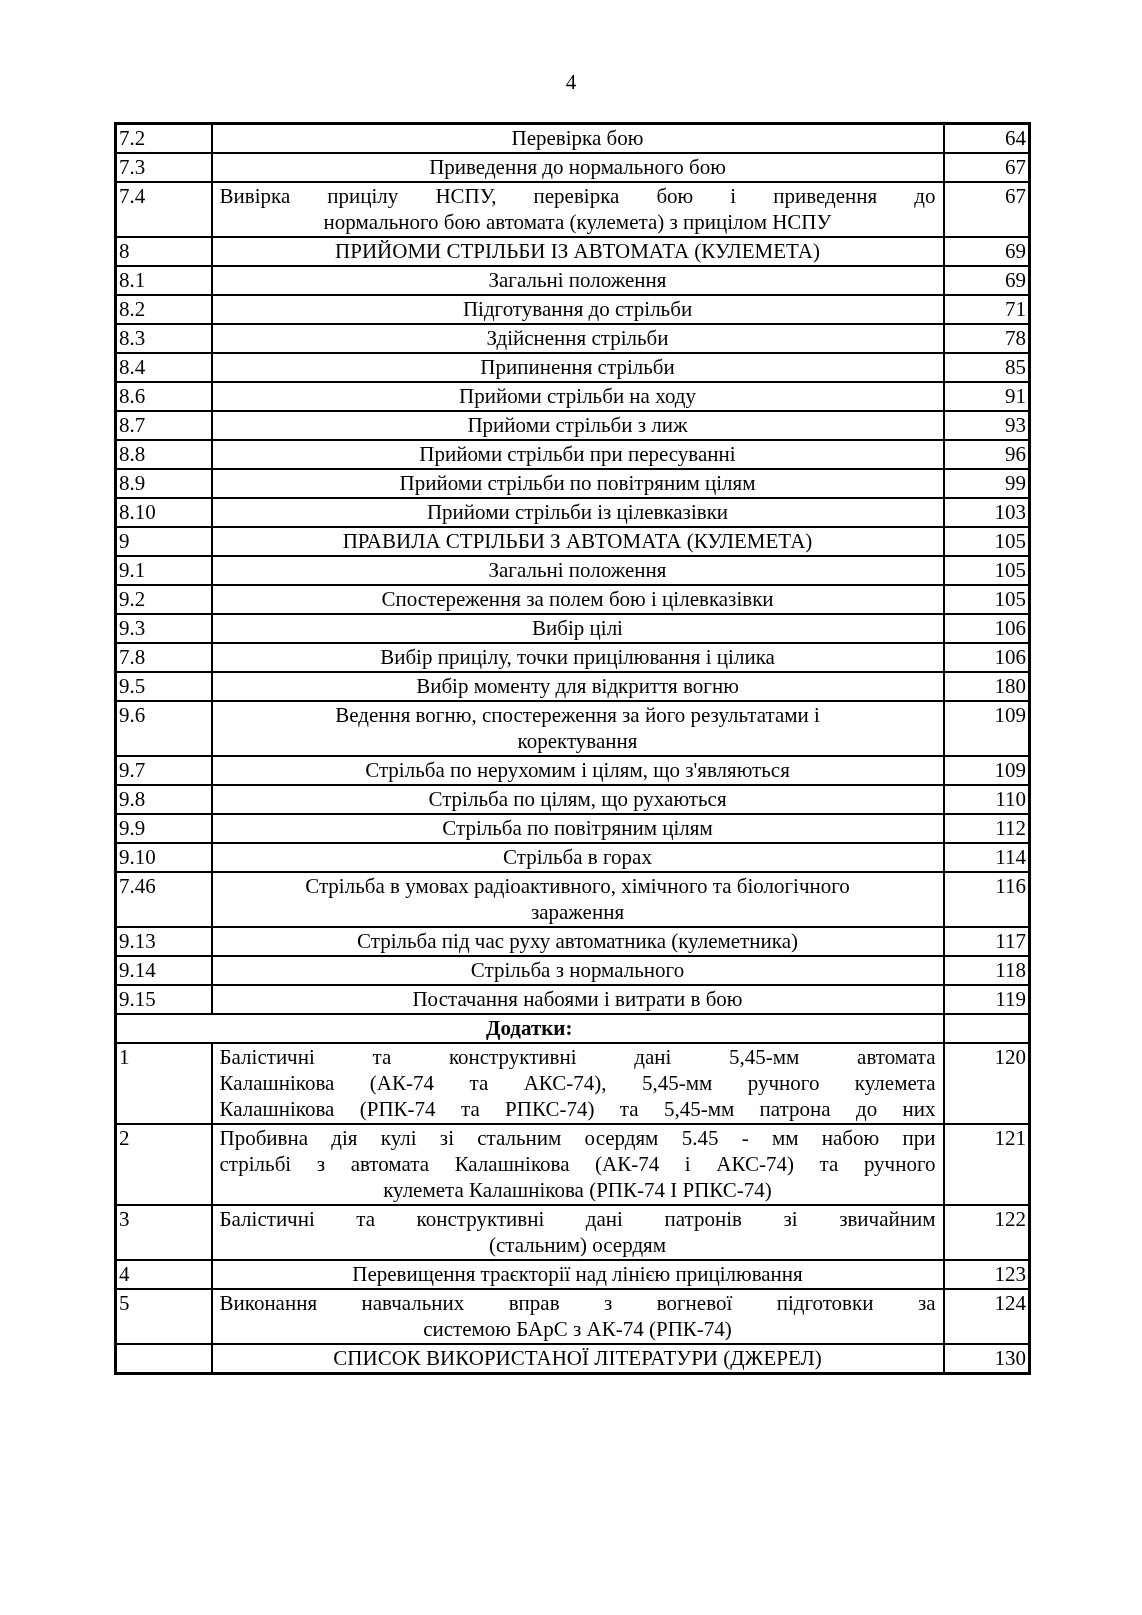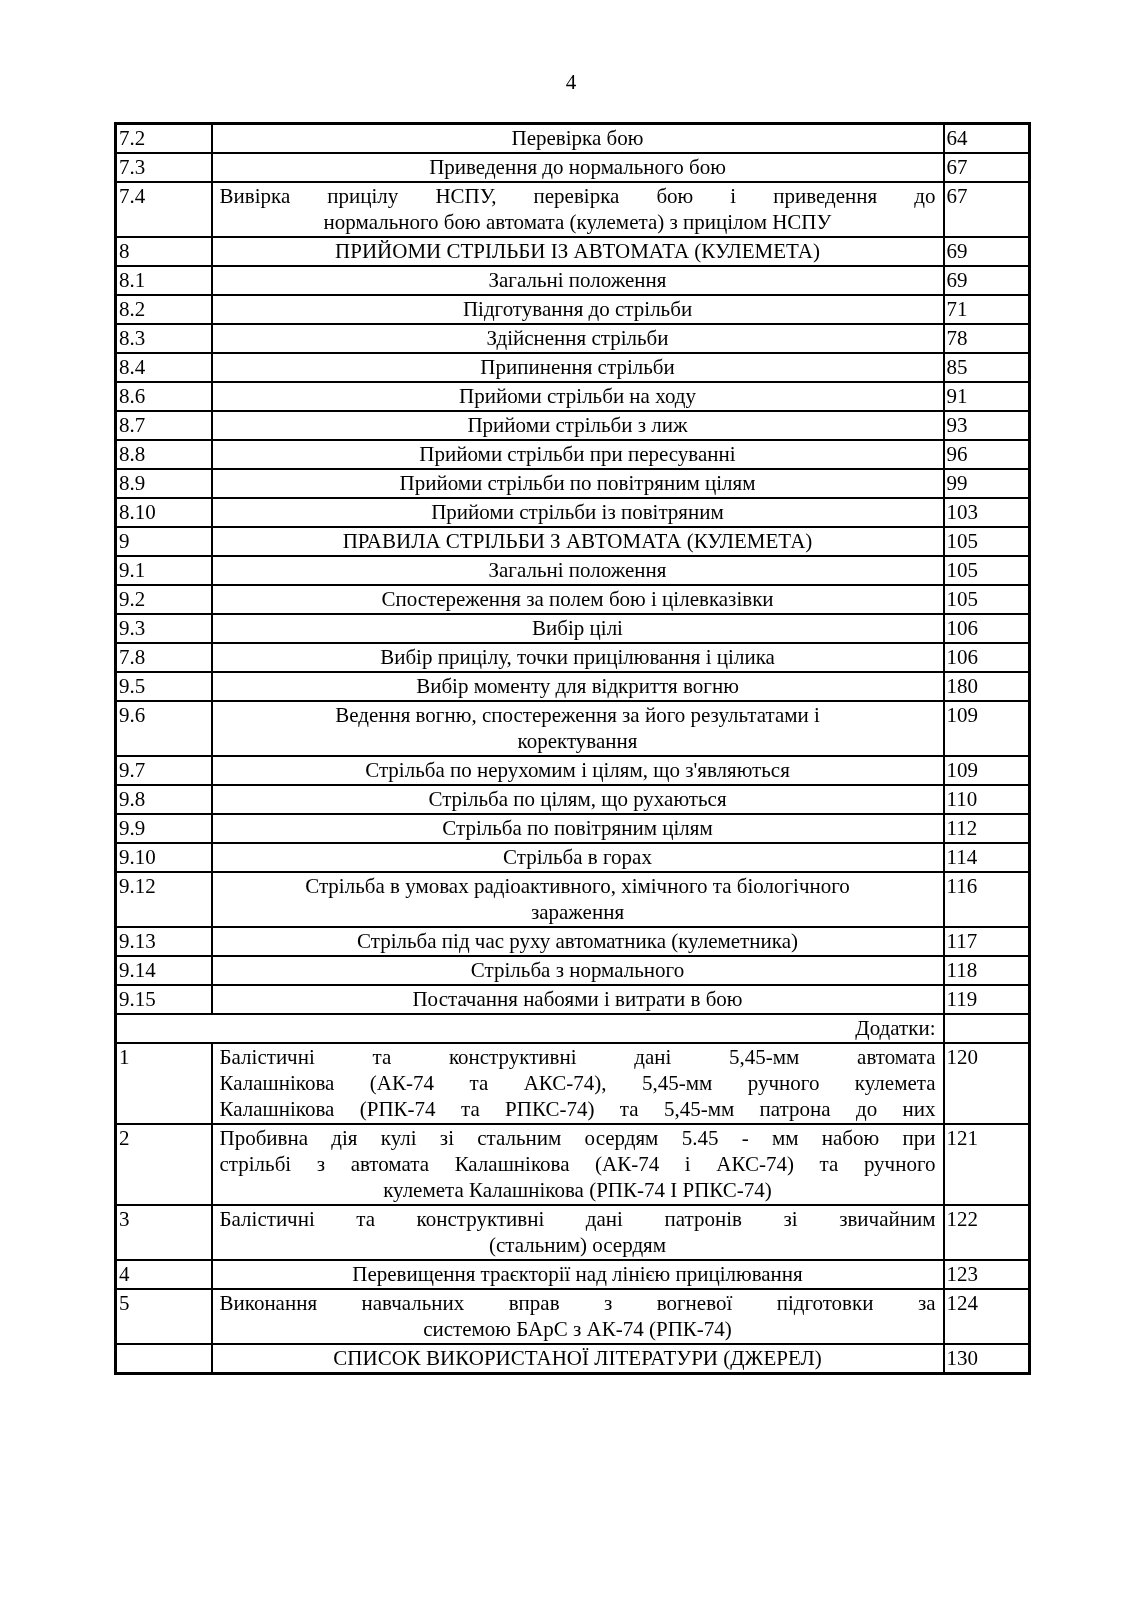--- a/index.html
+++ b/index.html
@@ -44,7 +44,7 @@
     padding: 0 2px 1px 2px;
   }
   td.pg {
-    text-align: left;
+    text-align: right;
     padding: 0 2px 1px 2px;
   }
   td.span-title {

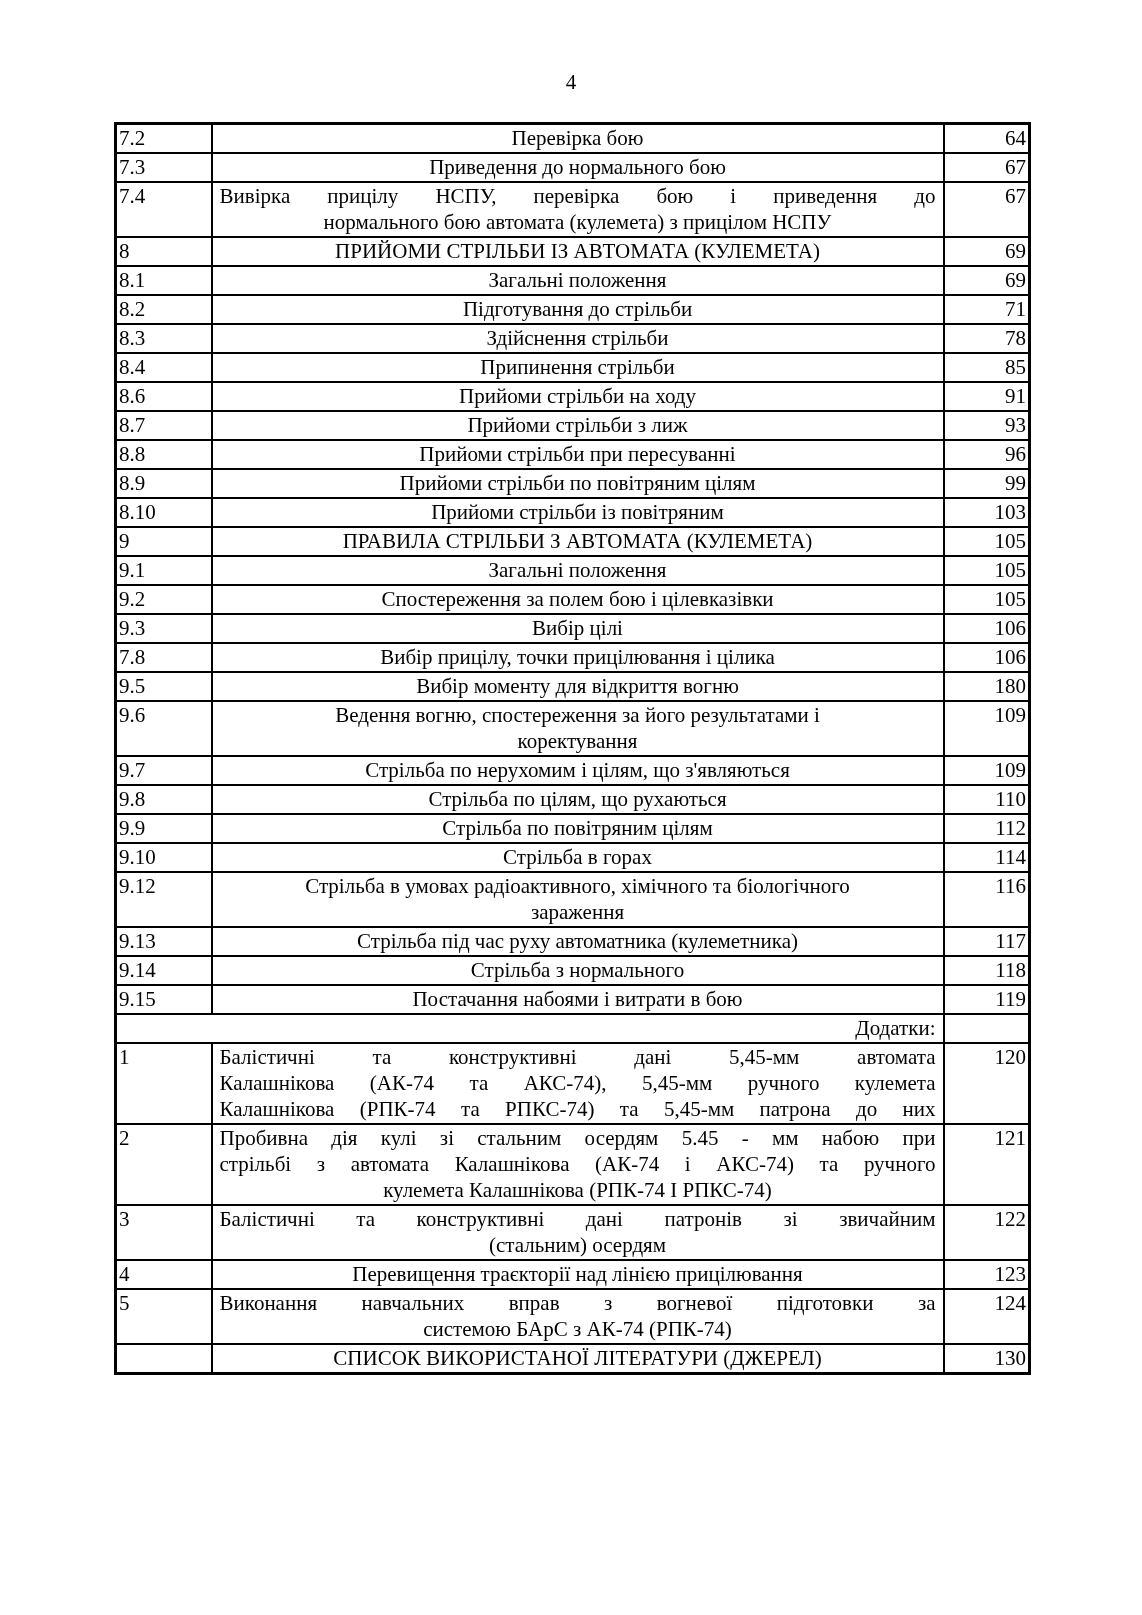--- a/index.html
+++ b/index.html
@@ -157,7 +157,7 @@
       <tr>
     <td class="num">8.10</td>
     <td class="title">
-          <div class="line">Прийоми стрільби із повітряним</div>
+          <div class="line">Прийоми стрільби із цілевказівки</div>
         </td>
     <td class="pg">103</td>
   </tr>

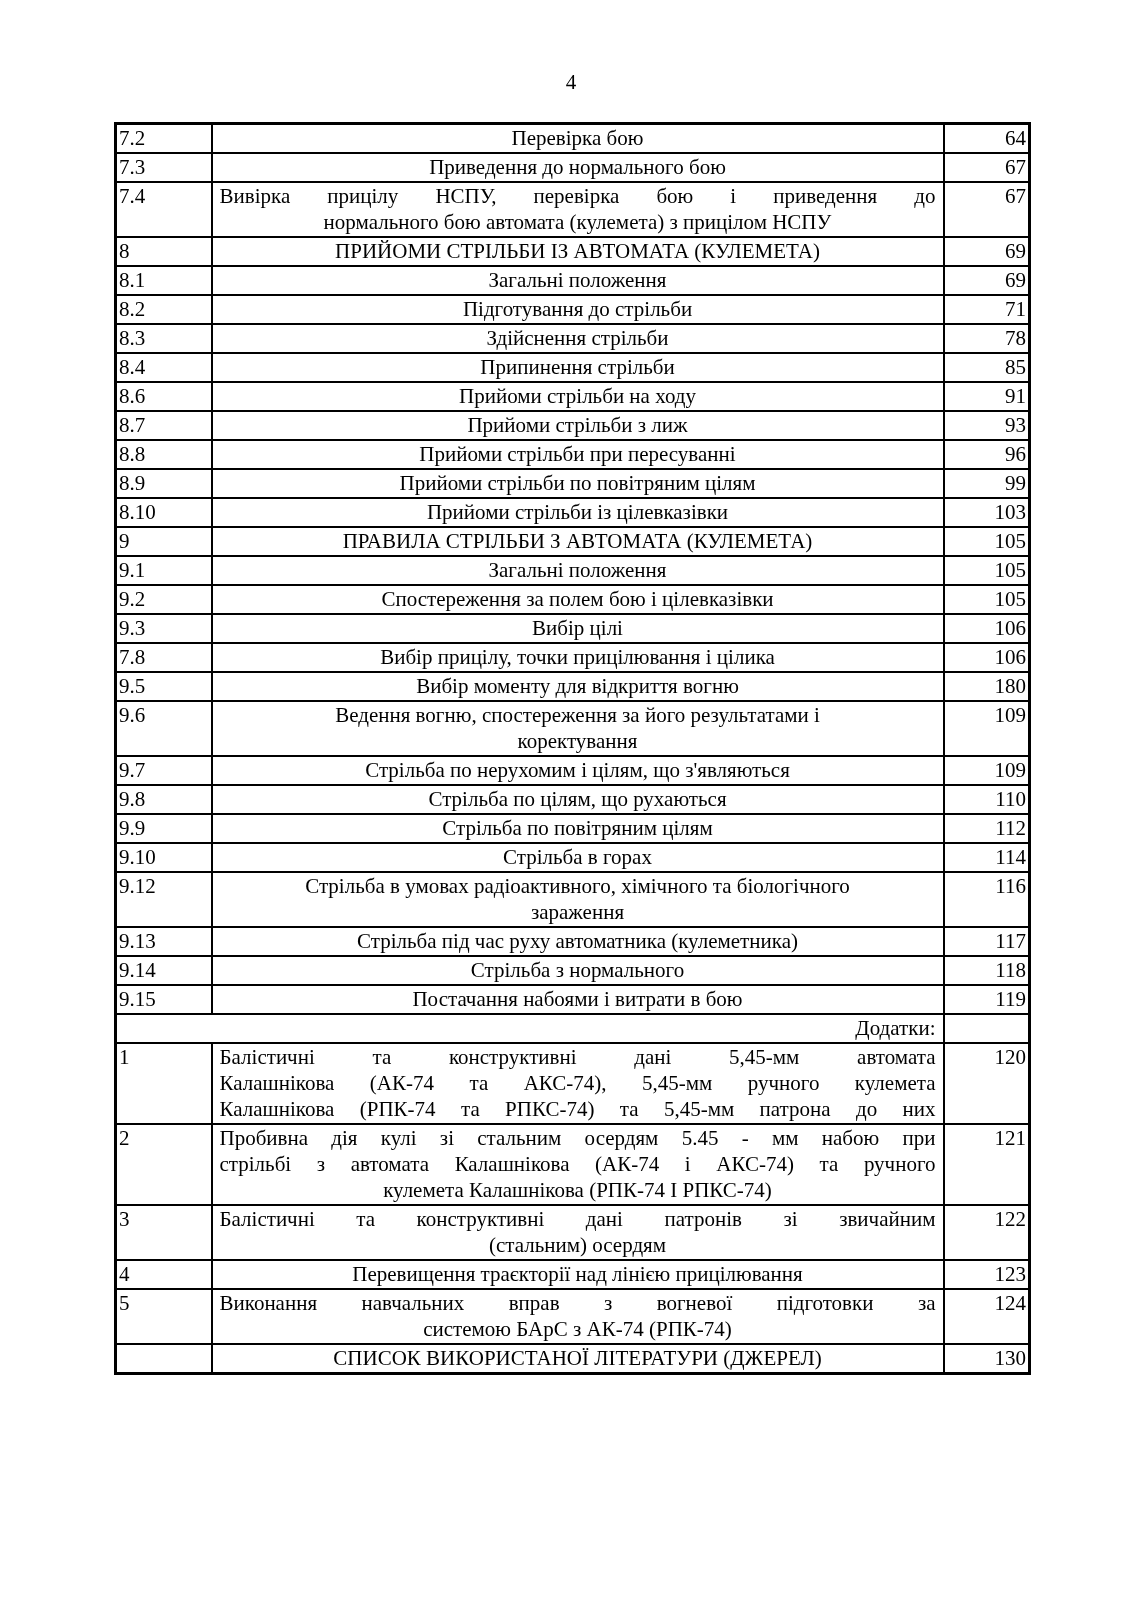--- a/index.html
+++ b/index.html
@@ -240,7 +240,7 @@
     <td class="pg">114</td>
   </tr>
       <tr>
-    <td class="num">9.12</td>
+    <td class="num">7.46</td>
     <td class="title">
           <div class="line">Стрільба в умовах радіоактивного, хімічного та біологічного</div>
           <div class="line">зараження</div>

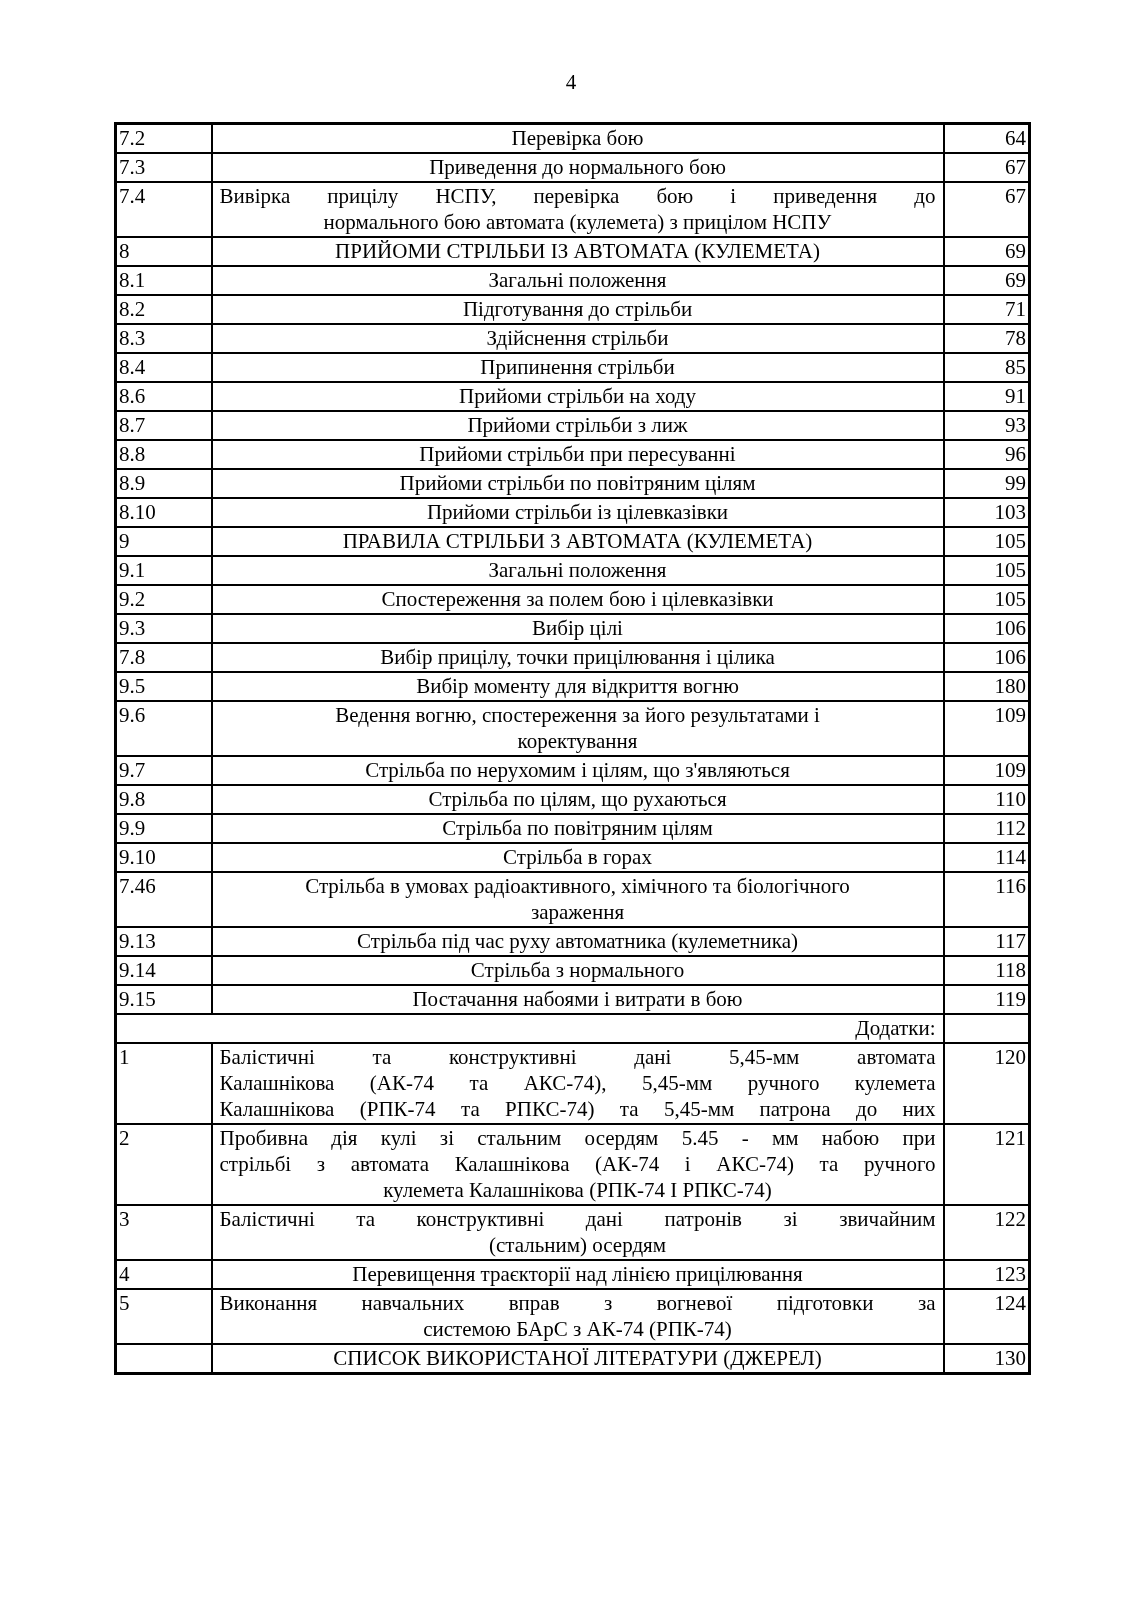--- a/index.html
+++ b/index.html
@@ -48,8 +48,9 @@
     padding: 0 2px 1px 2px;
   }
   td.span-title {
-    text-align: right;
+    text-align: center;
     padding-left: 6px;
+    font-weight: bold;
   }
   .line { text-align: center; }
   .jline {

